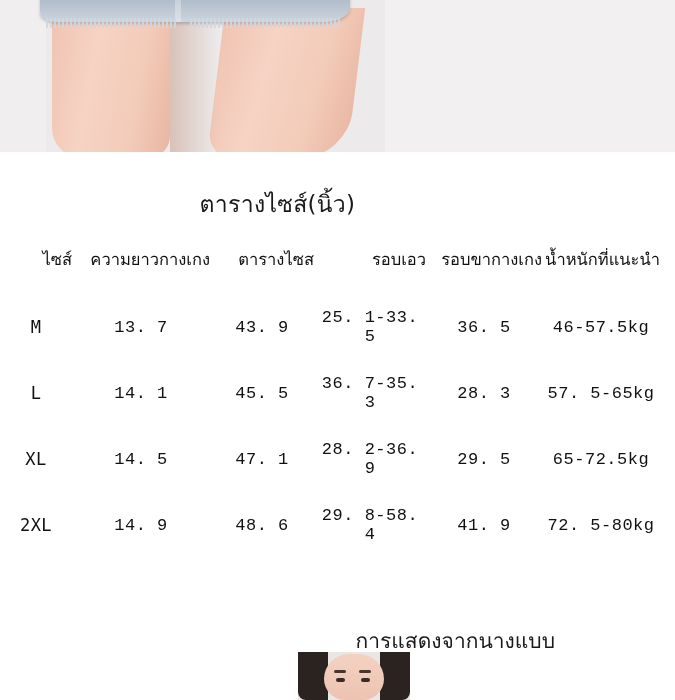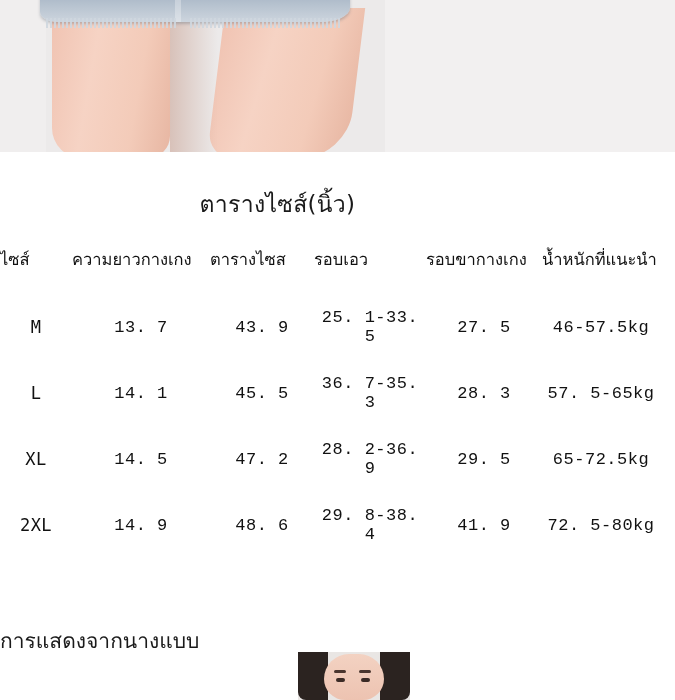--- a/index.html
+++ b/index.html
@@ -118,7 +118,7 @@
     font-size: 16.5px;
     color: #111;
     padding: 2px 0 22px 0;
-    text-align: left;
+    text-align: right;
     white-space: nowrap;
   }
   table.size-table td {

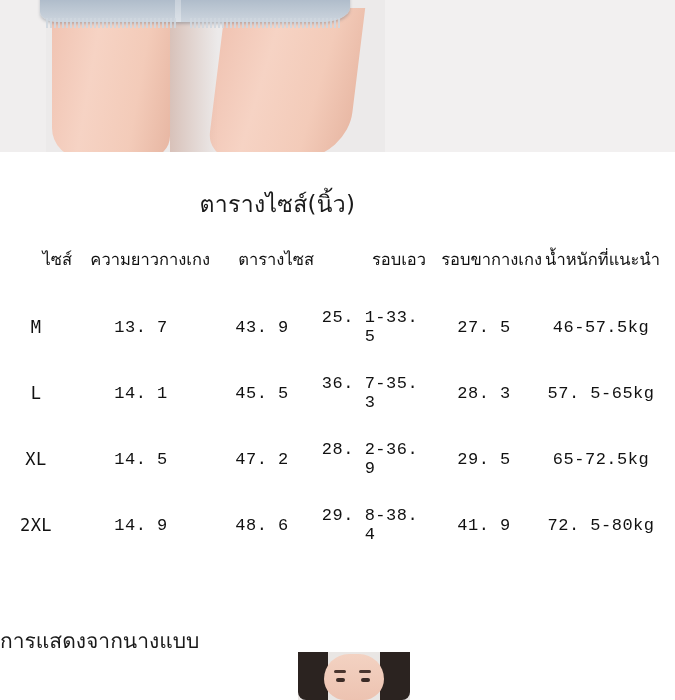--- a/index.html
+++ b/index.html
@@ -248,7 +248,7 @@
         <td>13. 7</td>
         <td>43. 9</td>
         <td>25. 1-33. 5</td>
-        <td>27. 5</td>
+        <td>36. 5</td>
         <td>46-57.5kg</td>
       </tr>
       <tr>

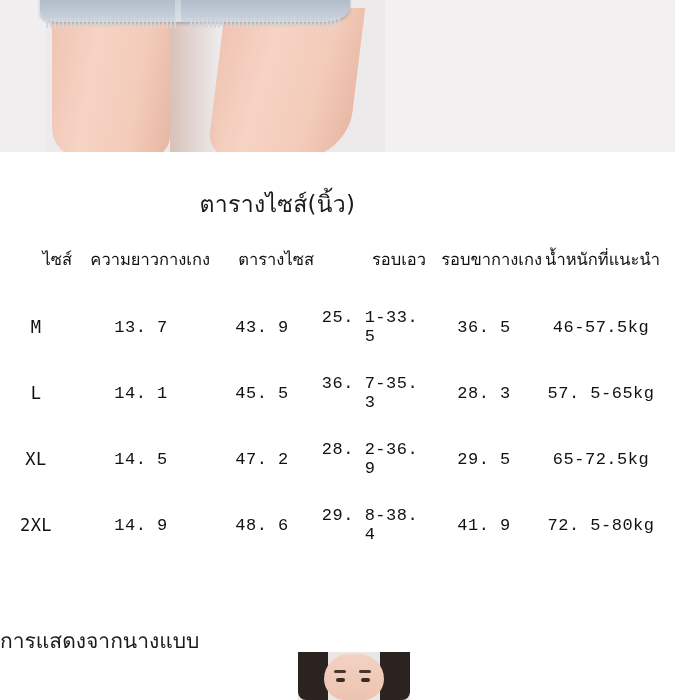--- a/index.html
+++ b/index.html
@@ -262,7 +262,7 @@
       <tr>
         <td class="size-col">XL</td>
         <td>14. 5</td>
-        <td>47. 2</td>
+        <td>47. 1</td>
         <td>28. 2-36. 9</td>
         <td>29. 5</td>
         <td>65-72.5kg</td>

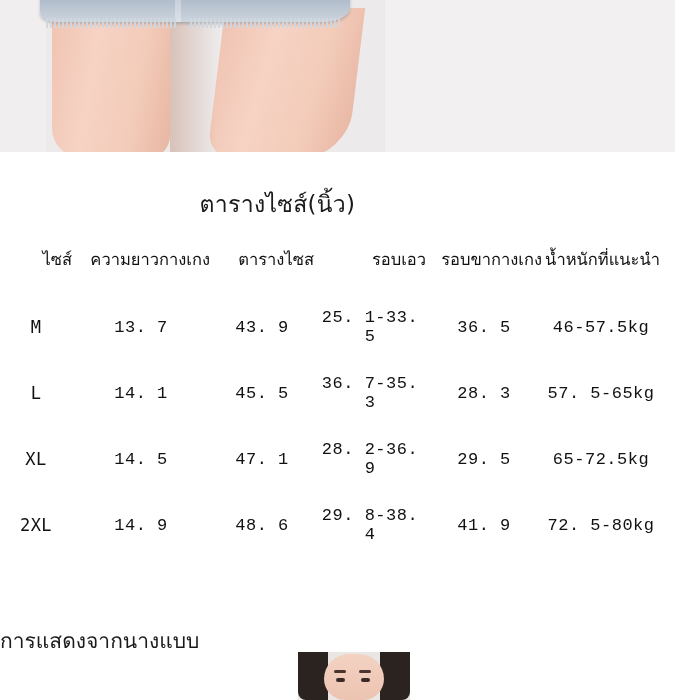--- a/index.html
+++ b/index.html
@@ -271,7 +271,7 @@
         <td class="size-col">2XL</td>
         <td>14. 9</td>
         <td>48. 6</td>
-        <td>29. 8-38. 4</td>
+        <td>29. 8-58. 4</td>
         <td>41. 9</td>
         <td>72. 5-80kg</td>
       </tr>

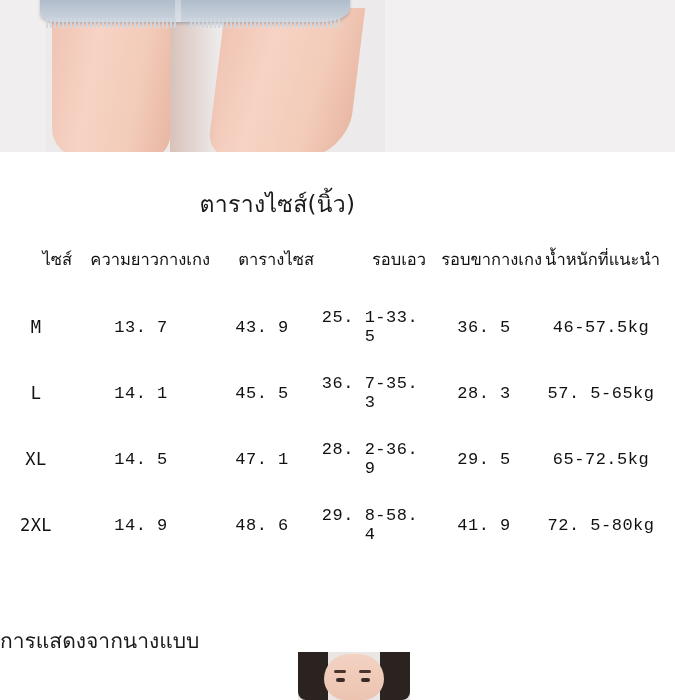--- a/index.html
+++ b/index.html
@@ -140,7 +140,7 @@
   col.c5 { width: 118px; }
 
   .model-heading {
-    text-align: left;
+    text-align: right;
     font-size: 21px;
     color: #1a1a1a;
     margin-top: 66px;

